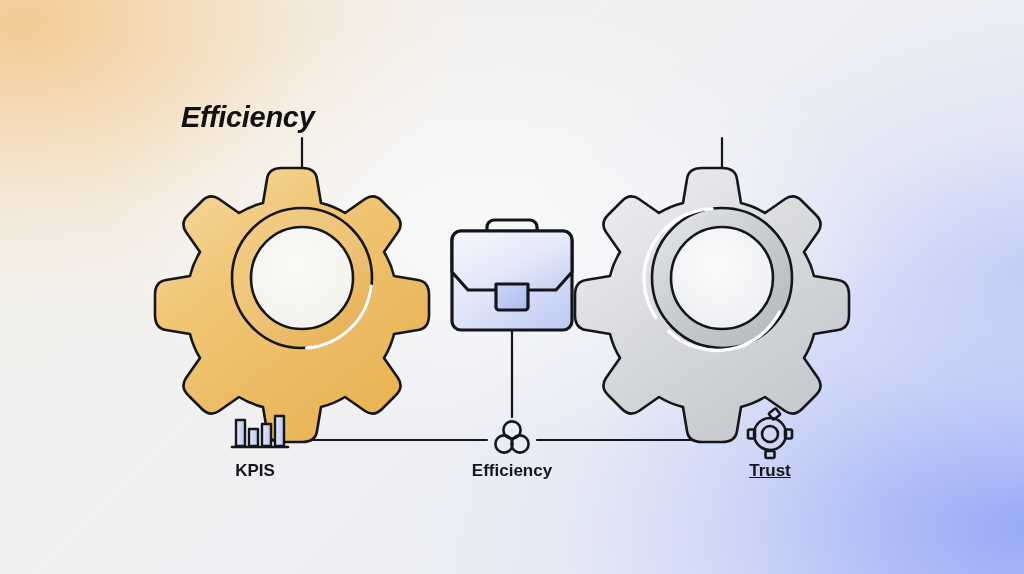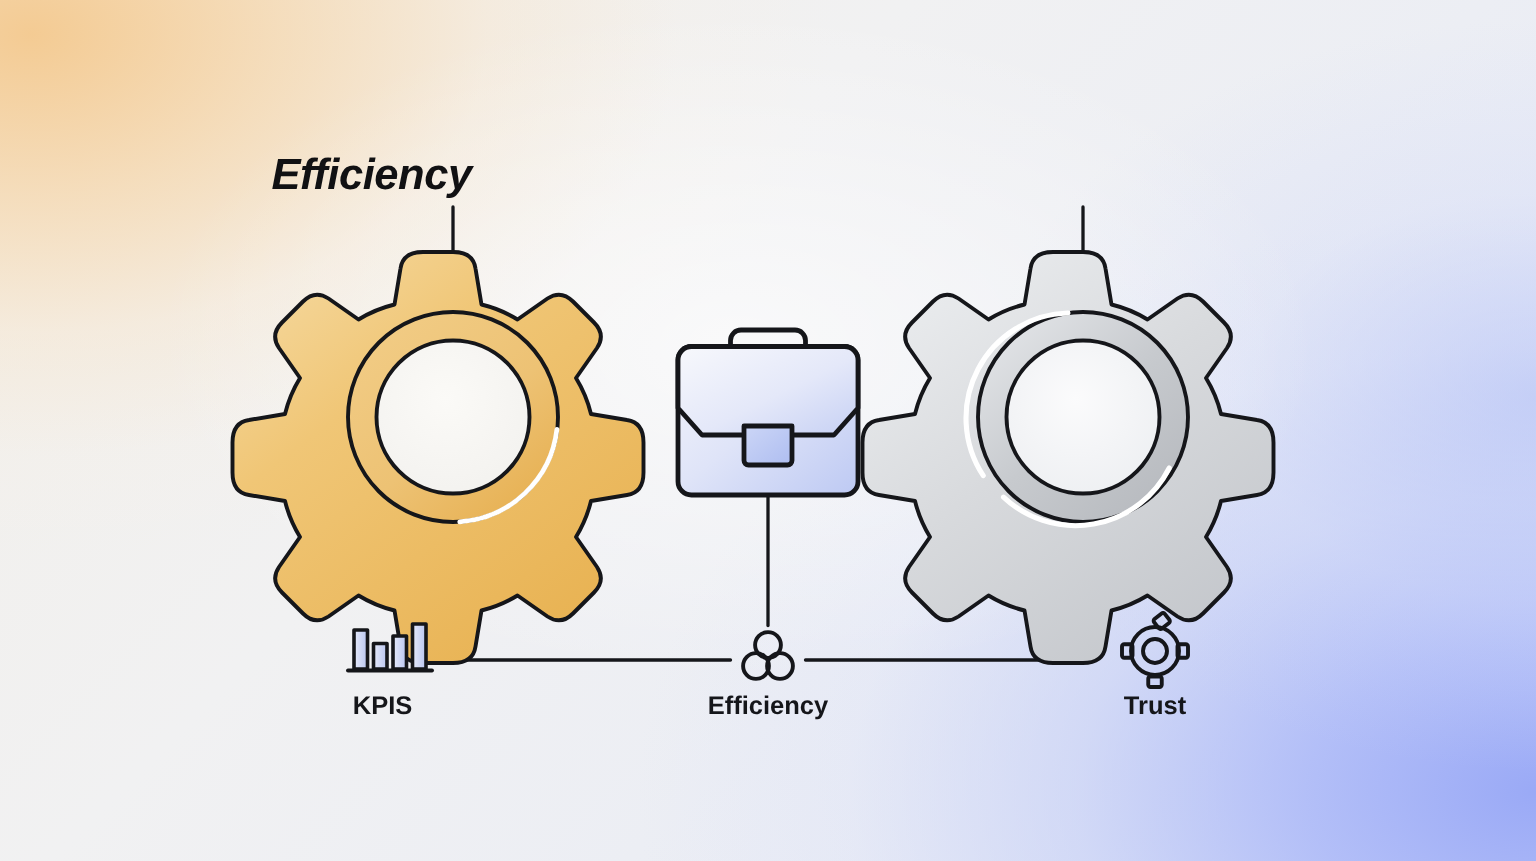--- a/index.html
+++ b/index.html
@@ -85,7 +85,7 @@
   }
   #label-kpis { left: 205px; top: 462px; width: 100px; }
   #label-automation { left: 437px; top: 462px; width: 150px; }
-  #label-trust { left: 720px; top: 462px; width: 100px; }
+  #label-trust { left: 720px; top: 462px; width: 100px; text-decoration: underline; }
 </style>
 </head>
 <body>

